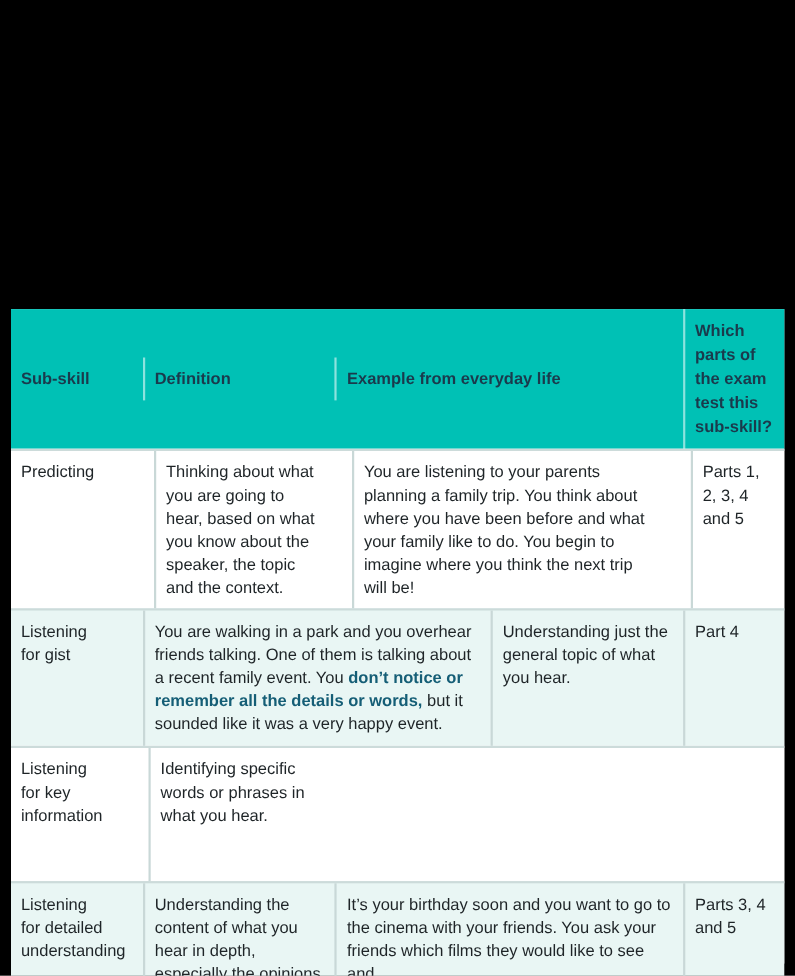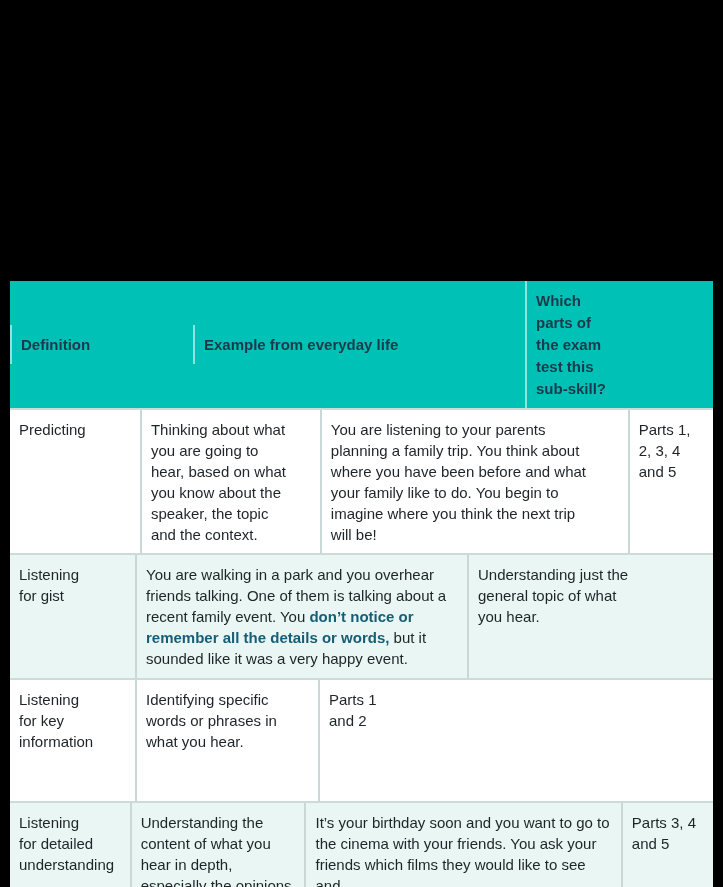--- a/index.html
+++ b/index.html
@@ -74,6 +74,7 @@
 
 <div class="skills-table">
   <div class="row header-row">
+    <div class="cell c1">Sub-skill</div>
     <div class="cell c2">Definition</div>
     <div class="cell c3">Example from everyday life</div>
     <div class="cell c4">Which parts of the exam test this sub-skill?</div>

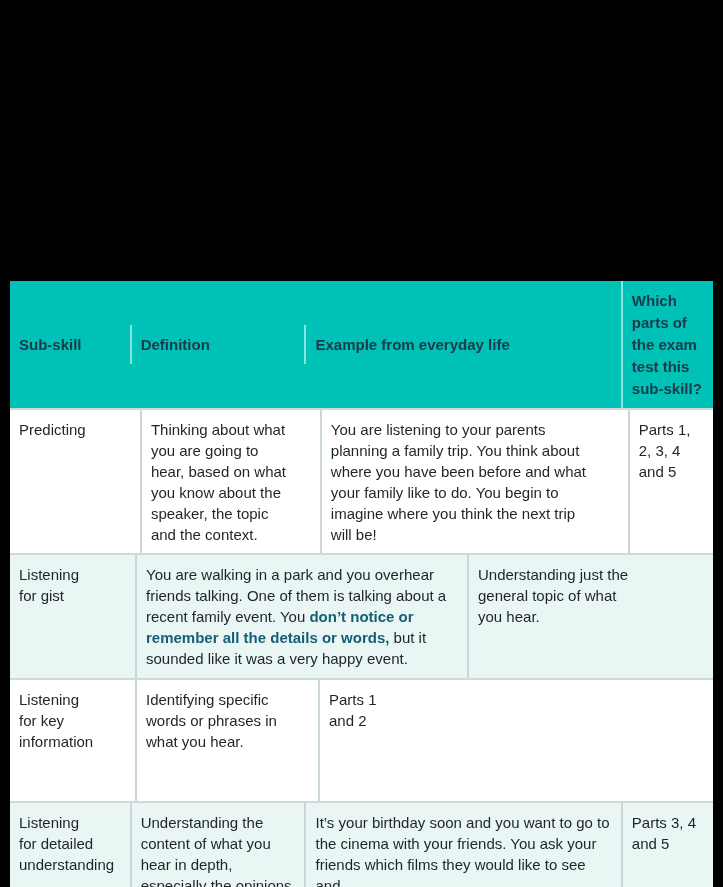--- a/index.html
+++ b/index.html
@@ -93,6 +93,7 @@
 for gist</div>
     <div class="cell c3"><span>You are walking in a park and you overhear friends talking. One of them is talking about a recent family event. You </span><span class="em">don’t notice or remember all the details or words,</span><span> but it sounded like it was a very happy event.</span></div>
     <div class="cell c2">Understanding just the general topic of what you hear.</div>
+    <div class="cell c4 pre">Part 4</div>
   </div>
 
   <div class="row body-row">

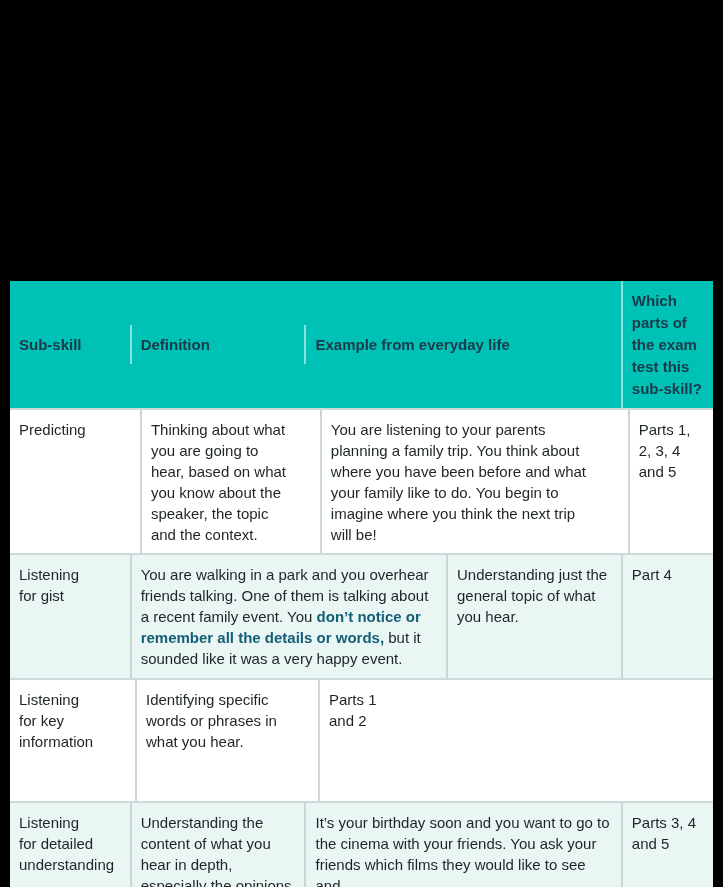--- a/index.html
+++ b/index.html
@@ -101,7 +101,6 @@
 for key
 information</div>
     <div class="cell c2">Identifying specific words or phrases in what you hear.</div>
-    <div class="cell c4 pre">Parts 1 and 2</div>
   </div>
 
   <div class="row body-row alt">

